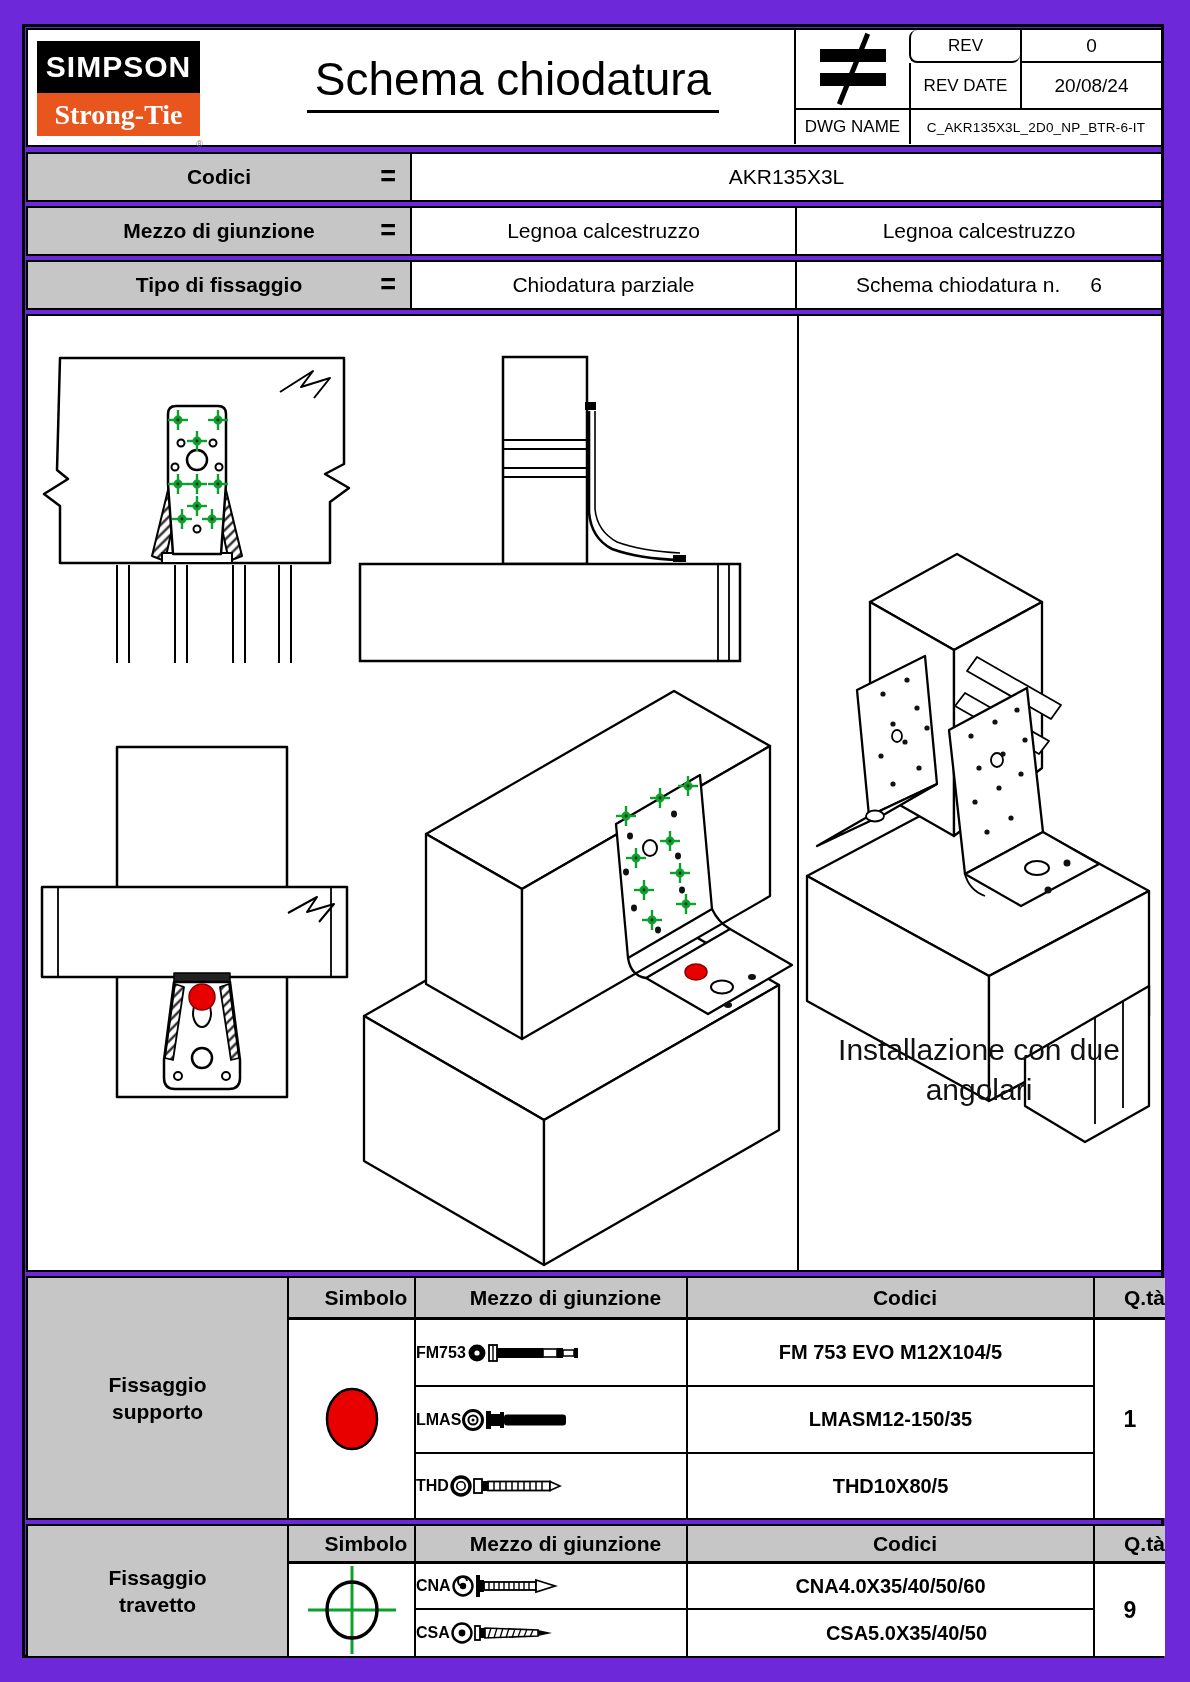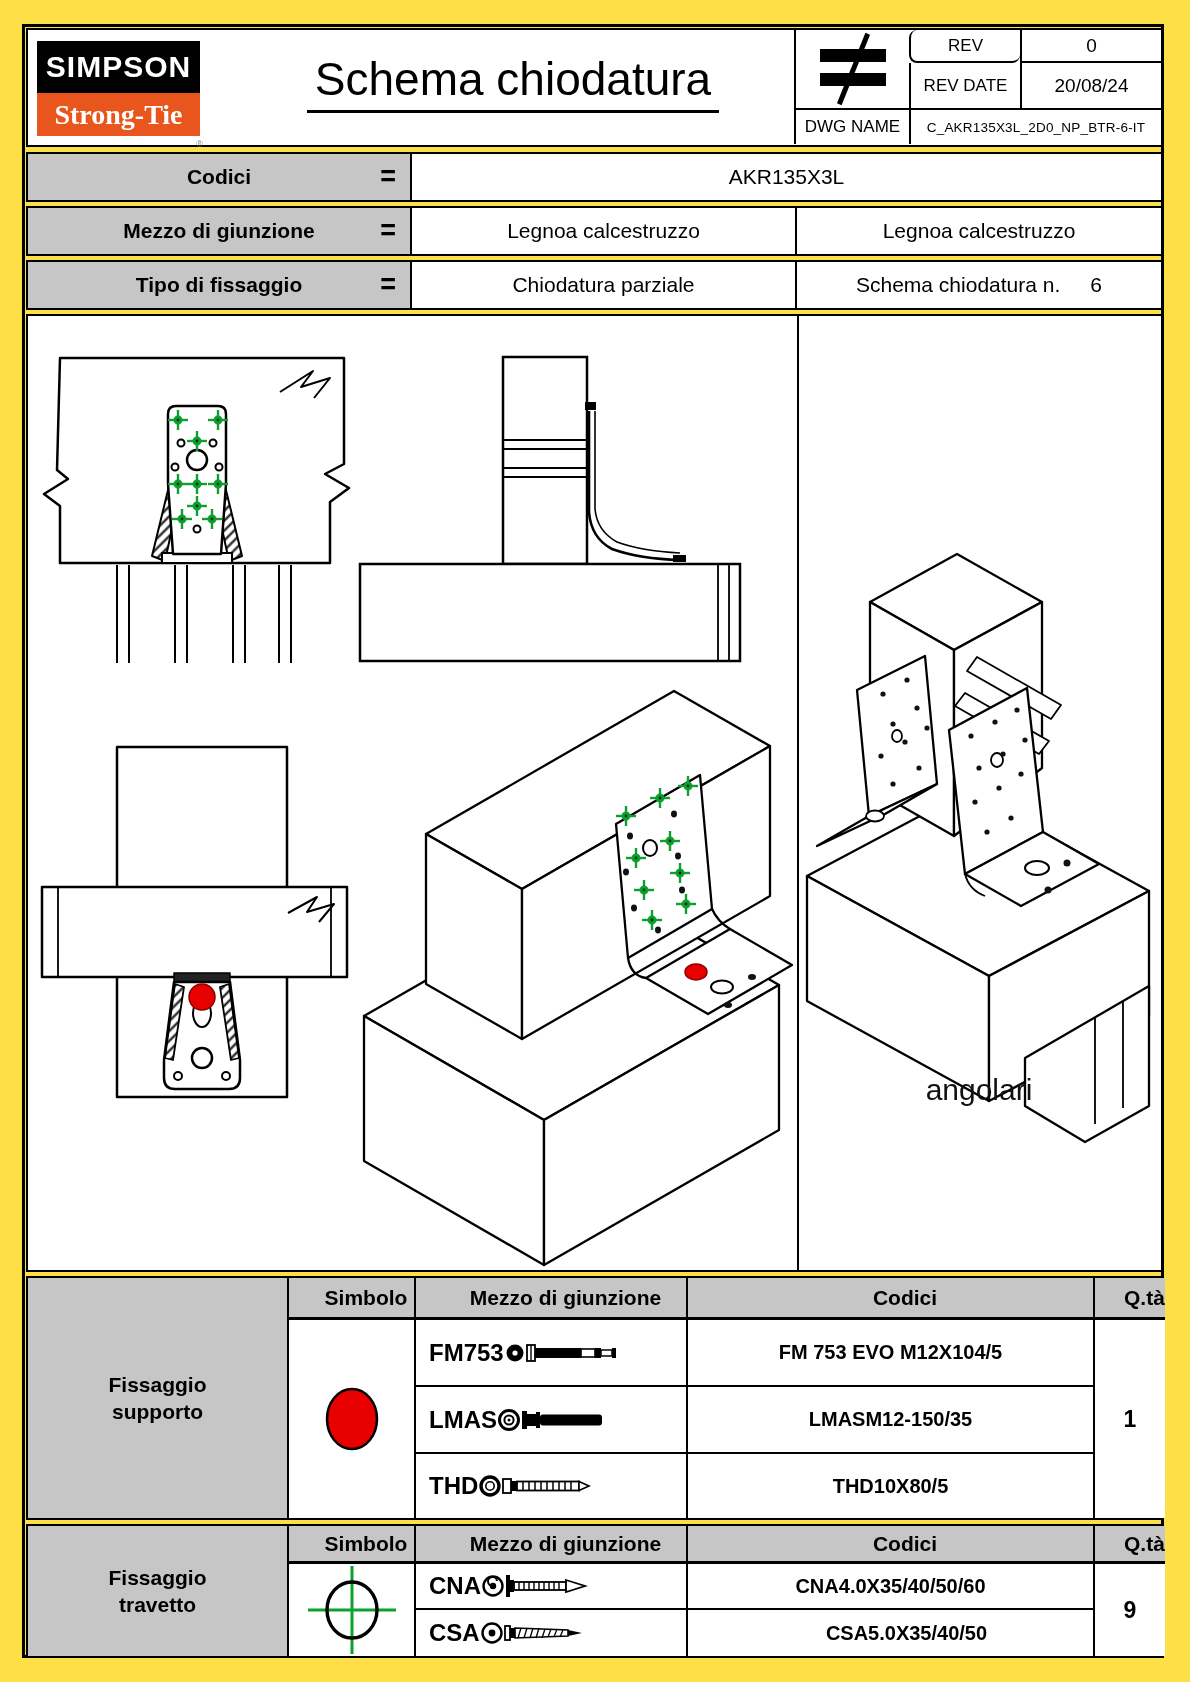--- a/index.html
+++ b/index.html
@@ -3,7 +3,7 @@
 <meta charset="utf-8">
 <style>
   html,body{margin:0;padding:0;background:#fff;}
-  .page{position:relative;width:1190px;height:1682px;background:#fde047;overflow:hidden;
+  .page{position:relative;width:1190px;height:1682px;background:#6d28d9;overflow:hidden;
         font-family:"Liberation Sans",sans-serif;color:#000;}
   .abs{position:absolute;box-sizing:border-box;}
   .frame{left:22px;top:24px;width:1142px;height:1634px;border:3px solid #000;}

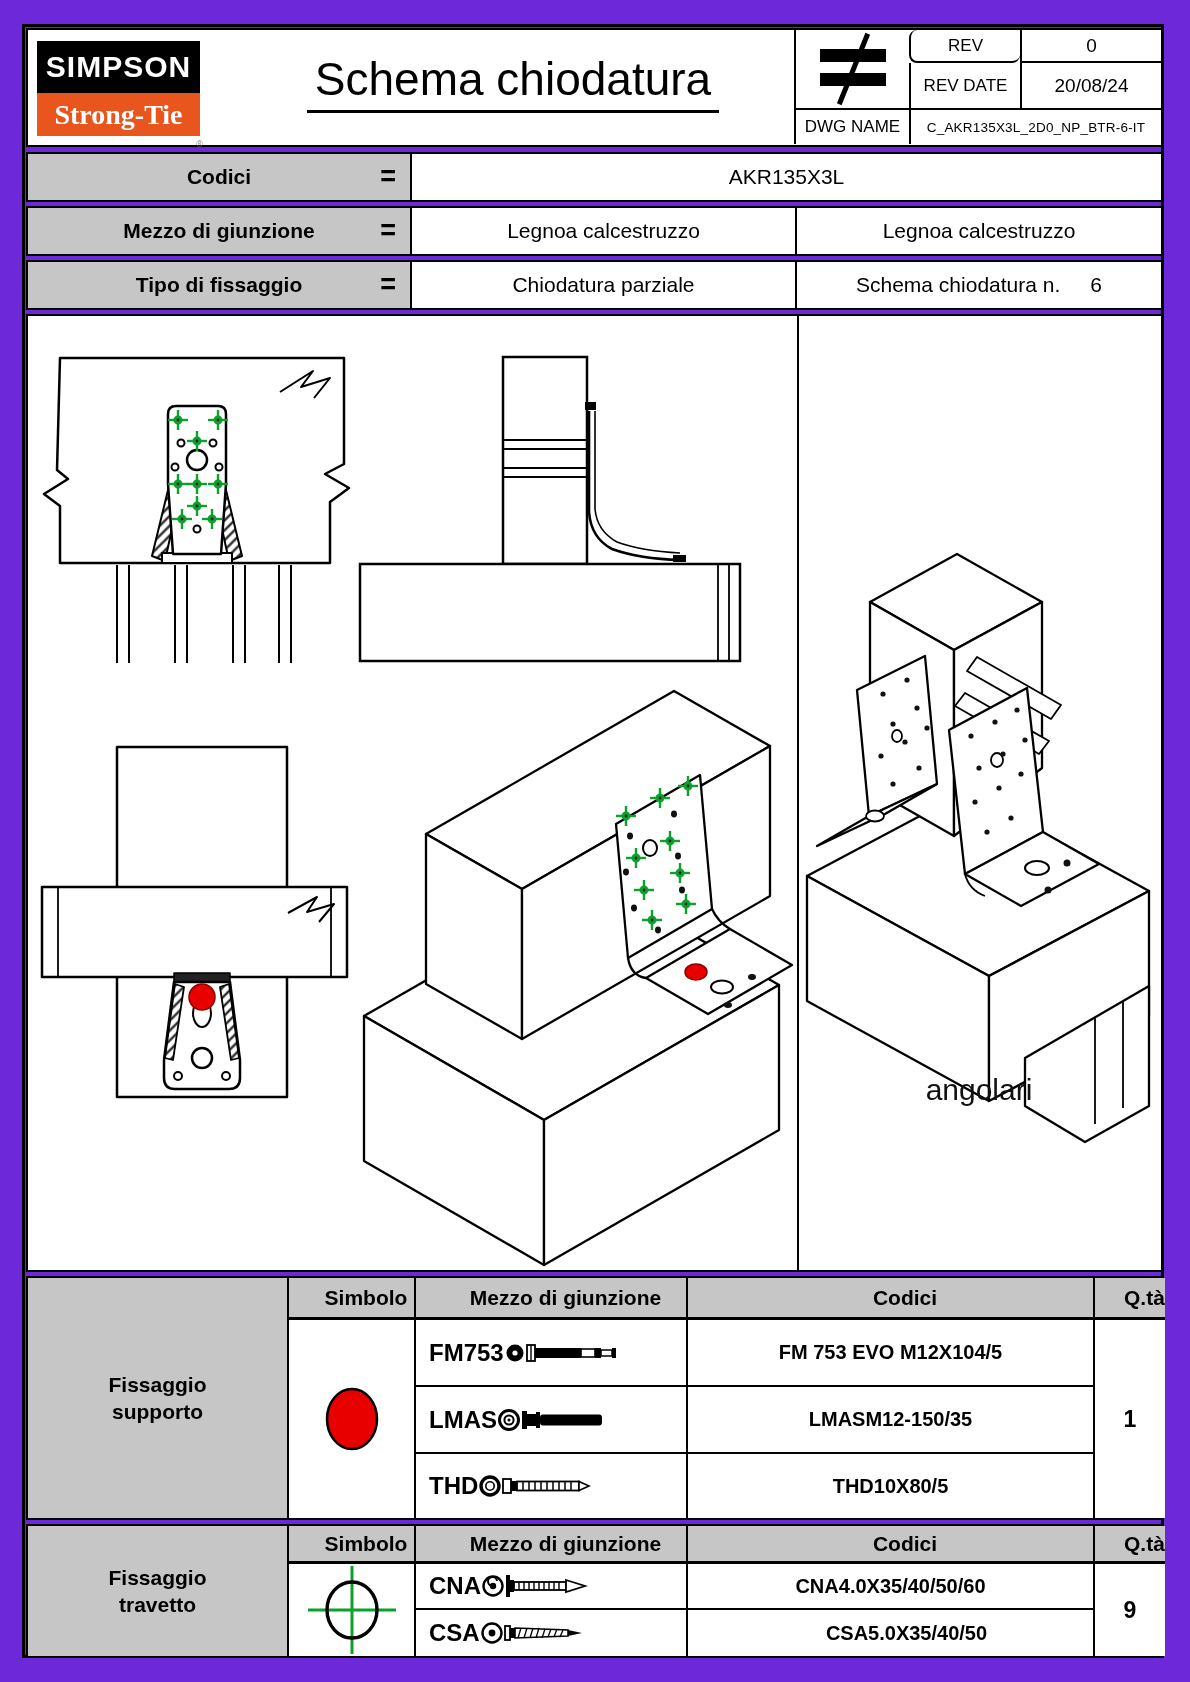--- a/index.html
+++ b/index.html
@@ -298,7 +298,7 @@
         </g>
       </svg>
       <div class="cap capR">
-        <br>
+        <span>Installazione con due</span><br>
         <span>angolari</span>
       </div>
     </div>

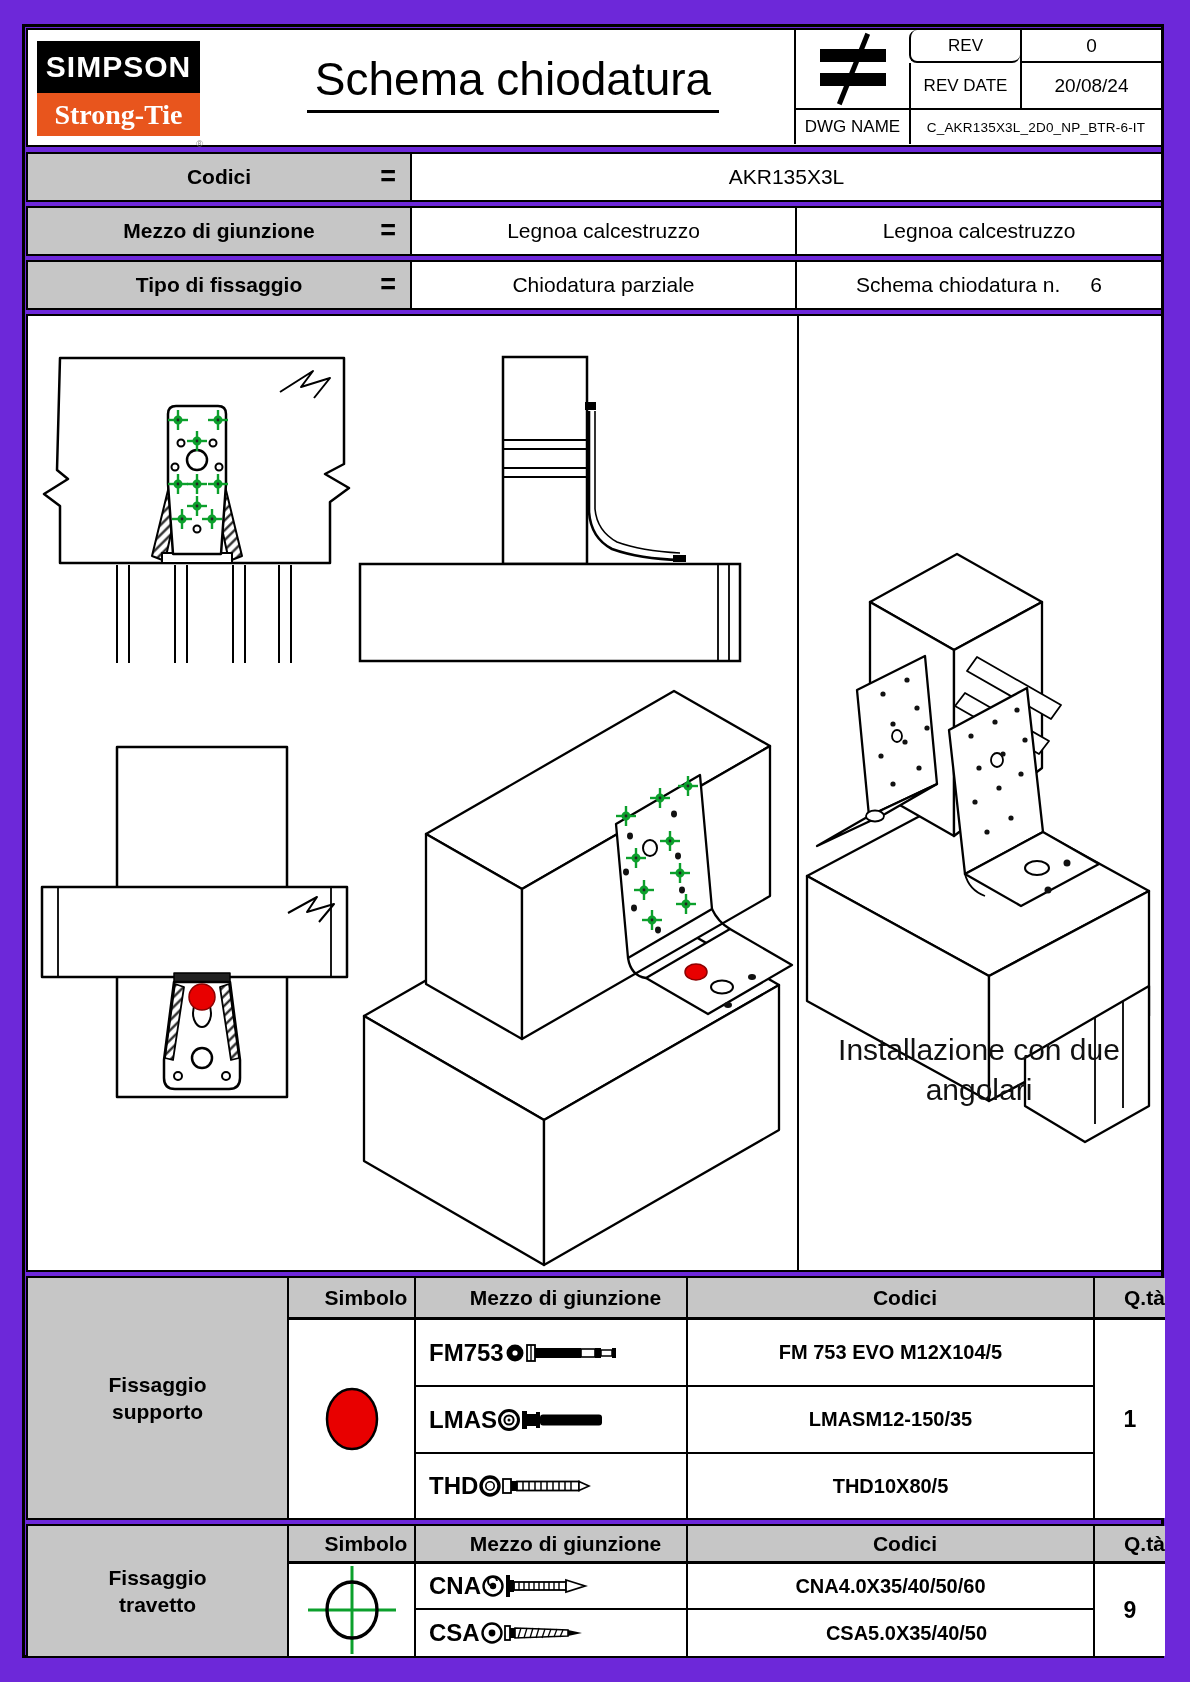--- a/index.html
+++ b/index.html
@@ -60,7 +60,7 @@
   .hdr{background:#C6C6C6;font-weight:bold;font-size:21px;border-bottom:3px solid #000;padding-left:29px;}
   .group{background:#C6C6C6;flex-direction:column;font-weight:bold;font-size:21px;line-height:1.3;border-bottom:none;}
   .qty{font-weight:bold;font-size:23px;}
-  .name-cell{justify-content:flex-start;padding-left:13px;font-weight:bold;font-size:24px;}
+  .name-cell{justify-content:flex-start;font-weight:bold;font-size:16px;}
   .code-cell{font-weight:bold;font-size:20px;}
   svg{display:block;}
 </style>

